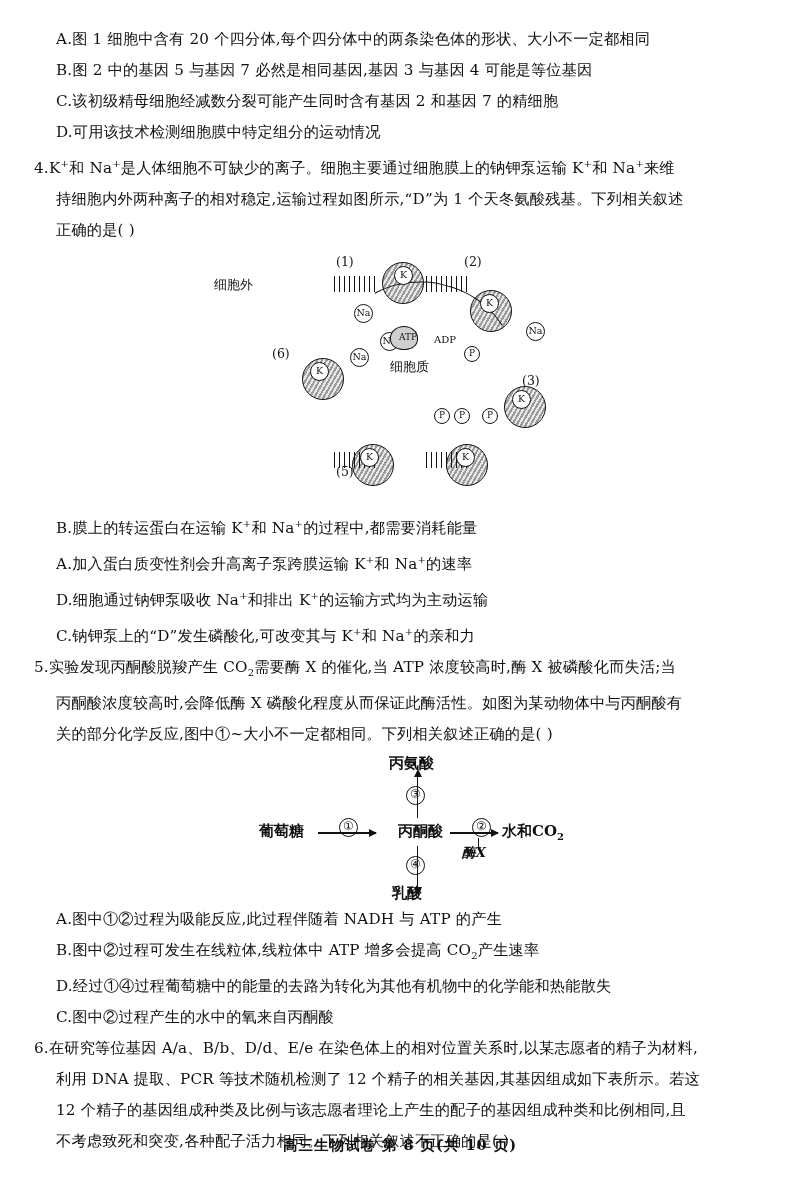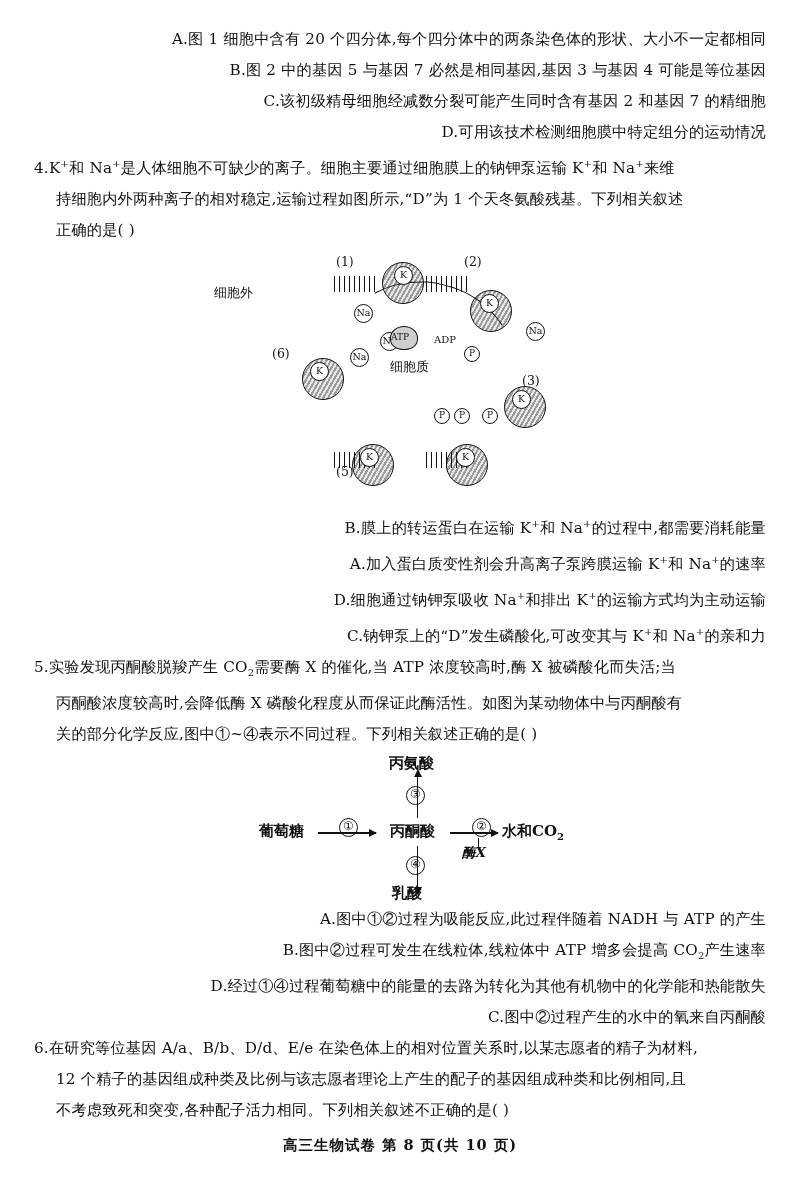--- a/index.html
+++ b/index.html
@@ -27,7 +27,7 @@
     white-space:nowrap;
     letter-spacing:0.2px;
   }
-  .opt{ padding-left:6px;text-align:right; }
+  .opt{ padding-left:6px; }
   .indent1{ padding-left:22px; }
   sup{ font-size:10px; vertical-align:super; }
   sub{ font-size:10px; vertical-align:sub; }

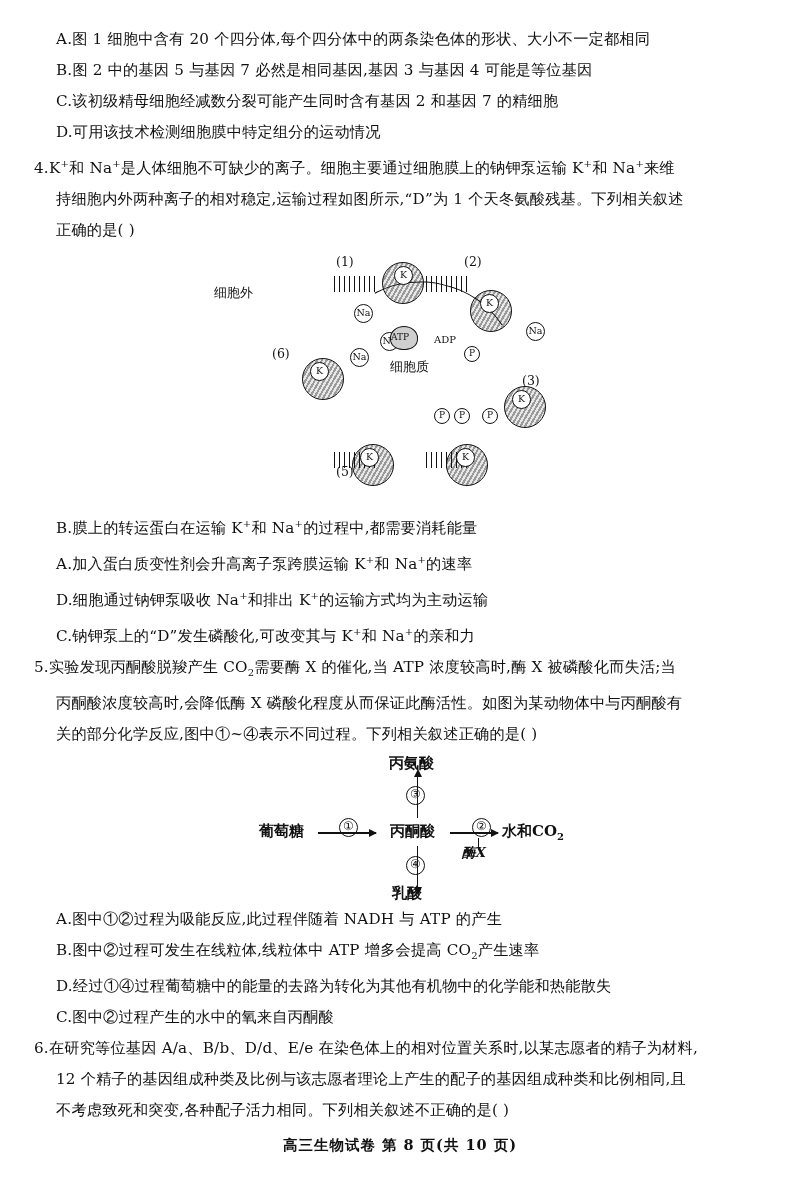--- a/index.html
+++ b/index.html
@@ -195,7 +195,7 @@
 
     <div class="fig1">
 
-      <div class="lbl" style="left:180px;top:28px;margin-top:8px;">细胞外</div>
+      <div class="lbl" style="left:180px;top:28px;">细胞外</div>
       <div class="lbl" style="left:356px;top:110px;">细胞质</div>
 
       <div class="num" style="left:302px;top:6px;">(1)</div>

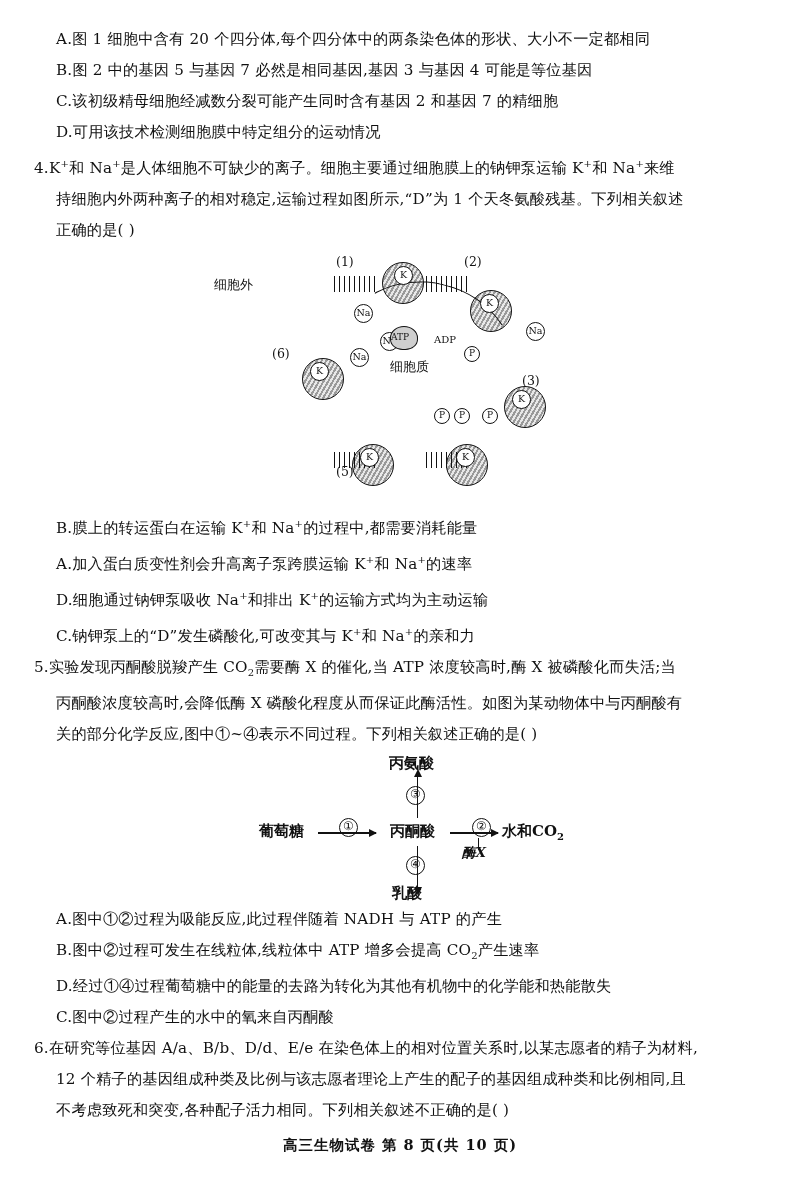--- a/index.html
+++ b/index.html
@@ -94,7 +94,7 @@
   .atp{
     position:absolute;
     font-size:9px;
-    text-align:left;
+    text-align:right;
     border:1.4px solid #111;
     border-radius:50% 50% 45% 45%;
     background:#cfcfcf;

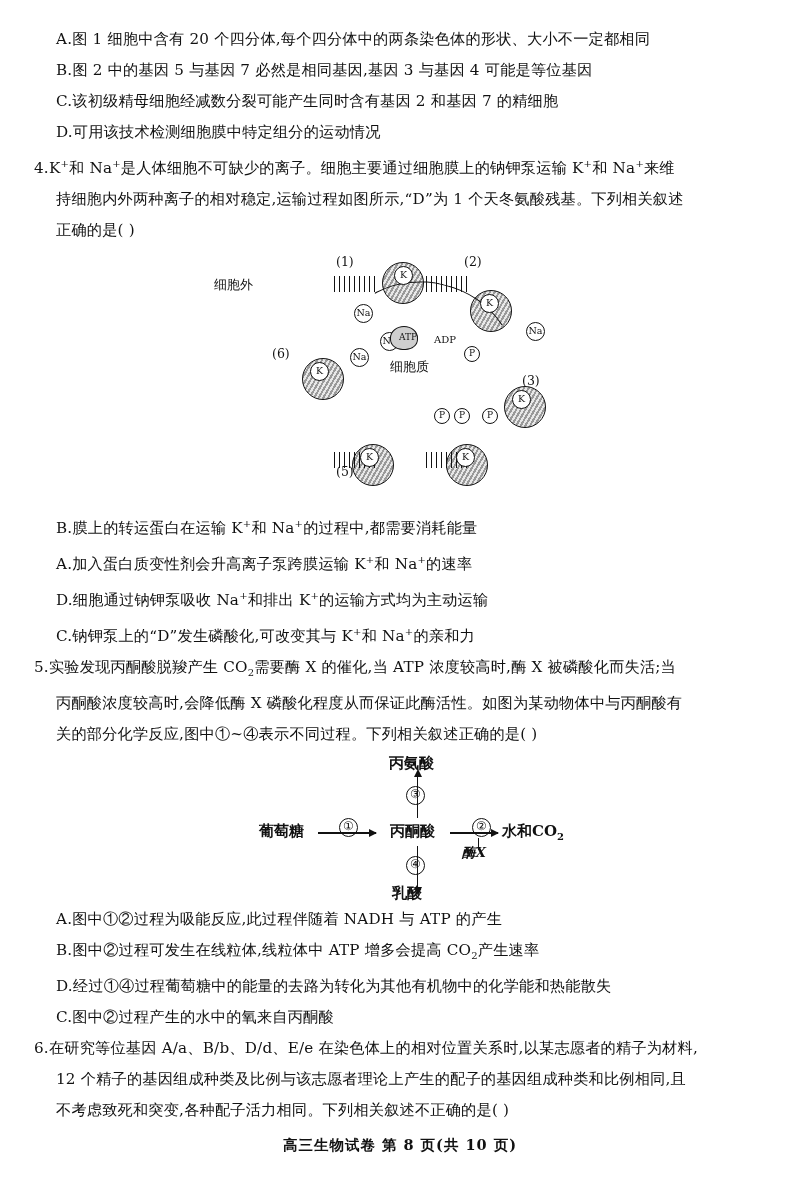--- a/index.html
+++ b/index.html
@@ -286,7 +286,7 @@
 
     <div class="line">5.实验发现丙酮酸脱羧产生 CO<sub>2</sub>需要酶 X 的催化,当 ATP 浓度较高时,酶 X 被磷酸化而失活;当</div>
     <div class="line indent1">丙酮酸浓度较高时,会降低酶 X 磷酸化程度从而保证此酶活性。如图为某动物体中与丙酮酸有</div>
-    <div class="line indent1">关的部分化学反应,图中①~④表示不同过程。下列相关叙述正确的是(        )</div>
+    <div class="line indent1">关的部分化学反应,图中①~大小不一定都相同。下列相关叙述正确的是(        )</div>
 
     <div class="fig2">
       <div class="t" style="left:355px;top:0px;">丙氨酸</div>

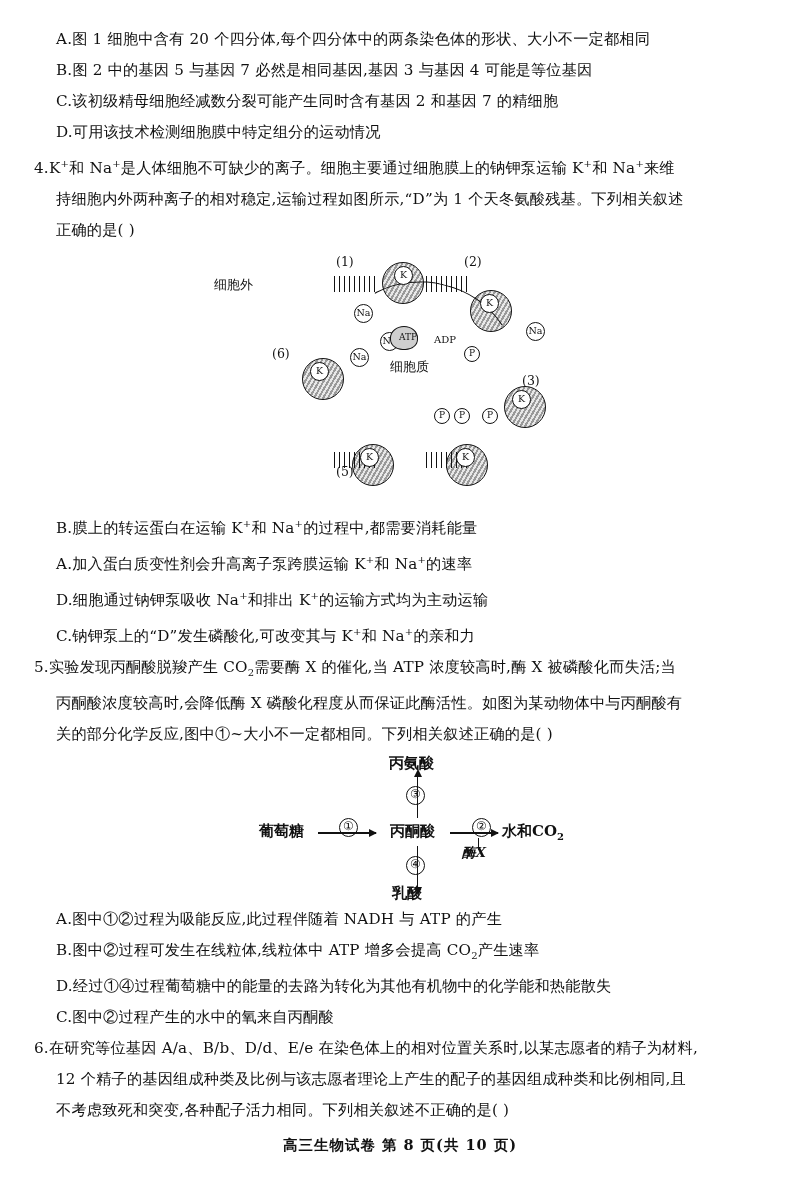--- a/index.html
+++ b/index.html
@@ -291,7 +291,7 @@
     <div class="fig2">
       <div class="t" style="left:355px;top:0px;">丙氨酸</div>
       <div class="t" style="left:225px;top:68px;">葡萄糖</div>
-      <div class="t" style="left:356px;top:68px;">丙酮酸</div>
+      <div class="t" style="left:364px;top:68px;">丙酮酸</div>
       <div class="t" style="left:468px;top:68px;">
         <span>水和CO</span><sub>2</sub>
       </div>

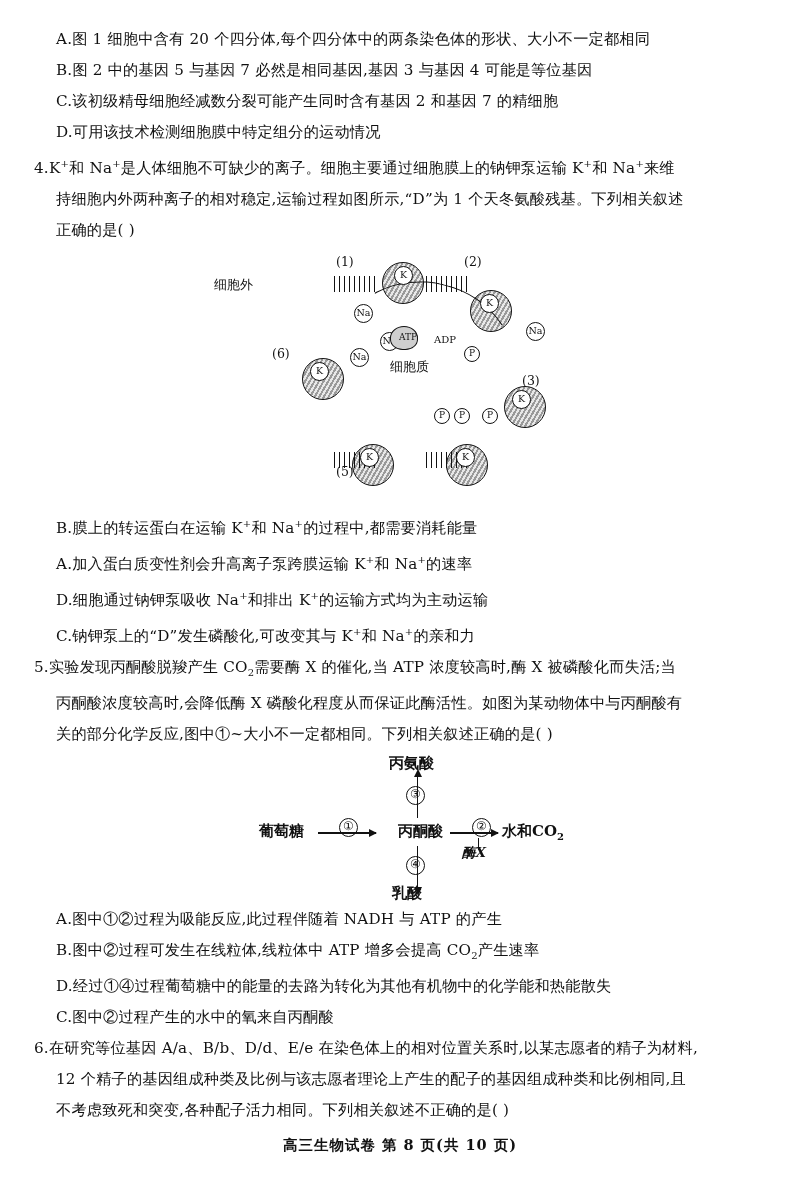--- a/index.html
+++ b/index.html
@@ -317,6 +317,7 @@
     <div class="line opt indent1">C.图中②过程产生的水中的氧来自丙酮酸</div>
 
     <div class="line">6.在研究等位基因 A/a、B/b、D/d、E/e 在染色体上的相对位置关系时,以某志愿者的精子为材料,</div>
+    <div class="line indent1">利用 DNA 提取、PCR 等技术随机检测了 12 个精子的相关基因,其基因组成如下表所示。若这</div>
     <div class="line indent1">12 个精子的基因组成种类及比例与该志愿者理论上产生的配子的基因组成种类和比例相同,且</div>
     <div class="line indent1">不考虑致死和突变,各种配子活力相同。下列相关叙述不正确的是(        )</div>
   </div>

